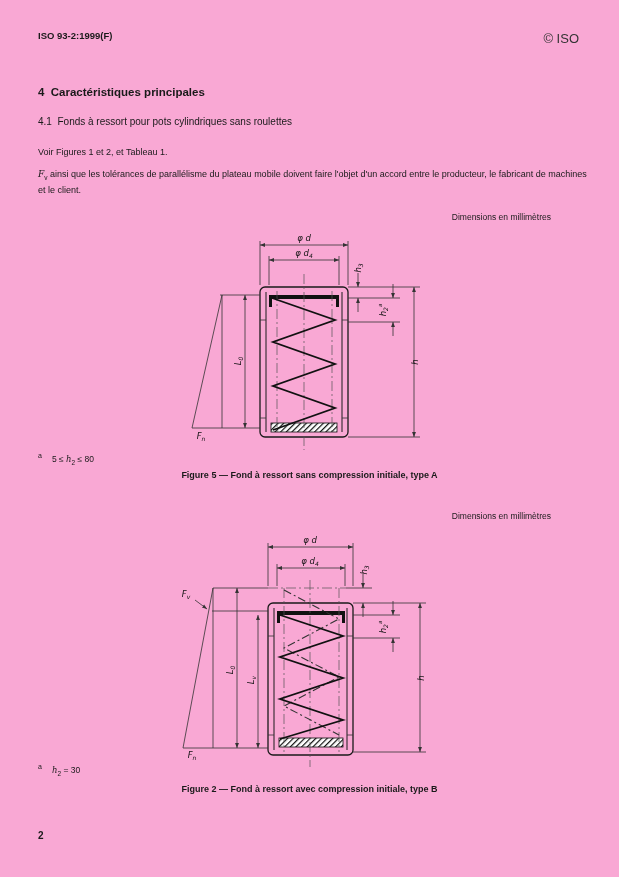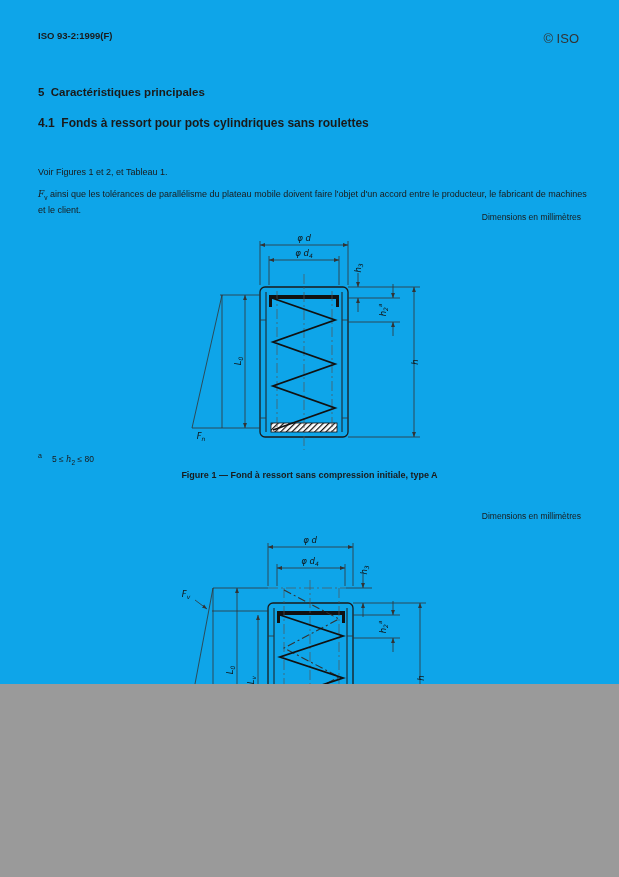--- a/index.html
+++ b/index.html
@@ -3,7 +3,7 @@
 <meta charset="utf-8">
 <style>
   html,body{margin:0;padding:0;background:#9a9a9a;}
-  .page{position:relative;width:619px;height:684px;background:#0ea5e9;
+  .page{position:relative;width:619px;height:877px;background:#f9a8d4;
         font-family:"Liberation Sans",sans-serif;color:#1a1a1a;overflow:hidden;}
   .abs{position:absolute;}
   .hdr-l{left:38px;top:30px;font-weight:bold;font-size:9.5px;}

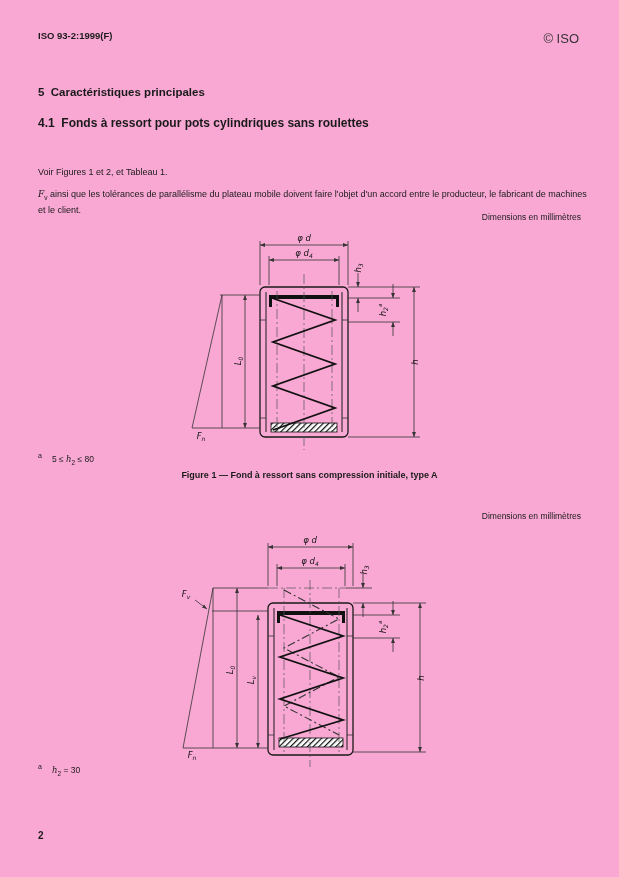--- a/index.html
+++ b/index.html
@@ -49,7 +49,7 @@
   <div class="abs hdr-l">ISO 93-2:1999(F)</div>
   <div class="abs hdr-r">© ISO</div>
 
-  <div class="abs h1">5  Caractéristiques principales</div>
+  <div class="abs h1">4  Caractéristiques principales</div>
   <div class="abs h2">4.1  Fonds à ressort pour pots cylindriques sans roulettes</div>
 
   <div class="abs body-text p1">Voir Figures 1 et 2, et Tableau 1.</div>

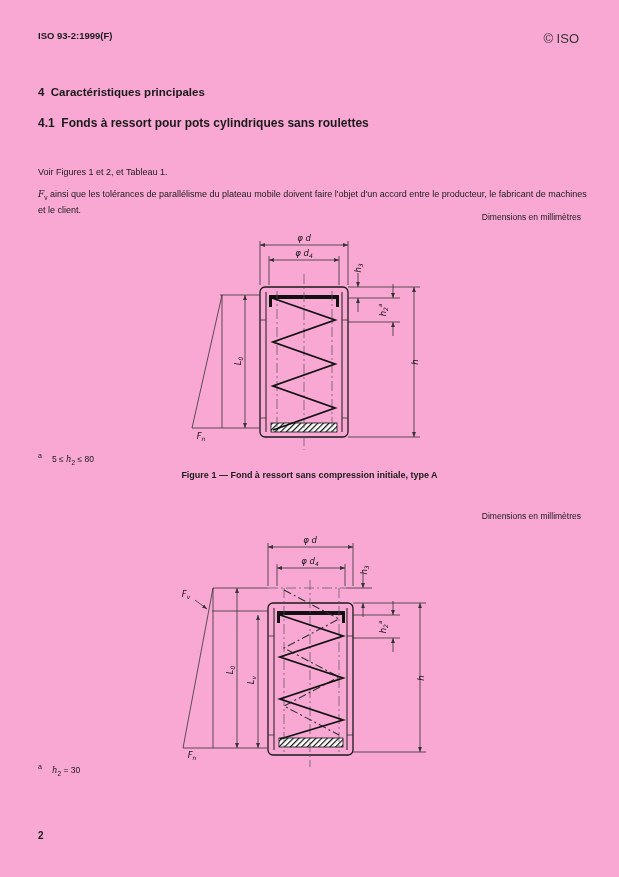--- a/index.html
+++ b/index.html
@@ -9,7 +9,7 @@
   .hdr-l{left:38px;top:30px;font-weight:bold;font-size:9.5px;}
   .hdr-r{right:40px;top:31px;font-size:13px;color:#333;}
   .h1{left:38px;top:86px;font-weight:bold;font-size:11.5px;white-space:pre-wrap;}
-  .h2{left:38px;top:116px;font-weight:bold;font-size:12px;white-space:pre-wrap;}
+  .h2{left:38px;top:116px;font-weight:normal;font-size:10px;white-space:pre-wrap;}
   .body-text{font-size:9px;line-height:13px;margin-top:20px;}
   .p1{left:38px;top:146px;}
   .p2{left:38px;top:168px;width:552px;}

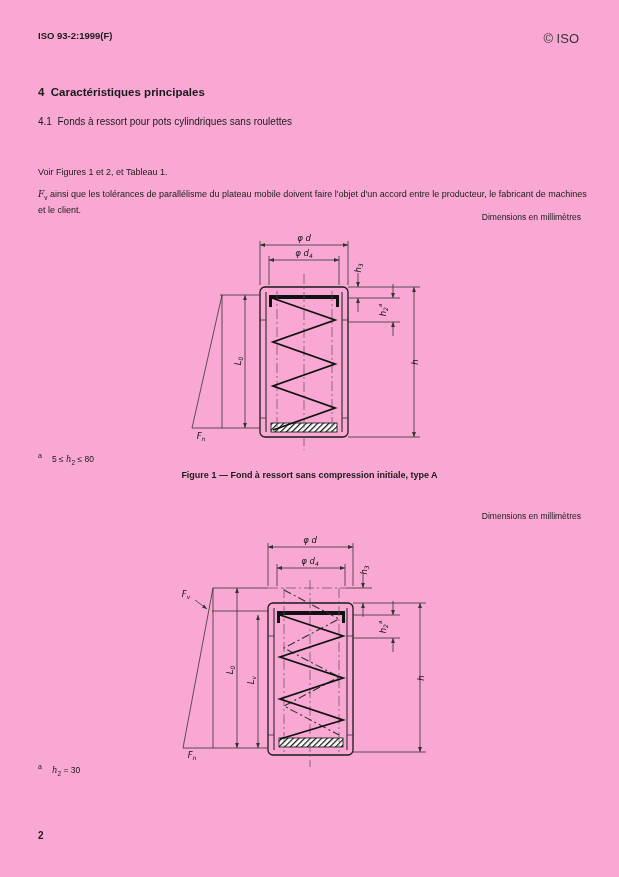--- a/index.html
+++ b/index.html
@@ -10,7 +10,7 @@
   .hdr-r{right:40px;top:31px;font-size:13px;color:#333;}
   .h1{left:38px;top:86px;font-weight:bold;font-size:11.5px;white-space:pre-wrap;}
   .h2{left:38px;top:116px;font-weight:normal;font-size:10px;white-space:pre-wrap;}
-  .body-text{font-size:9px;line-height:13px;margin-top:20px;}
+  .body-text{font-size:9px;line-height:13px;}
   .p1{left:38px;top:146px;}
   .p2{left:38px;top:168px;width:552px;}
   .dimnote{right:38px;font-size:8.5px;padding-left:36px;}

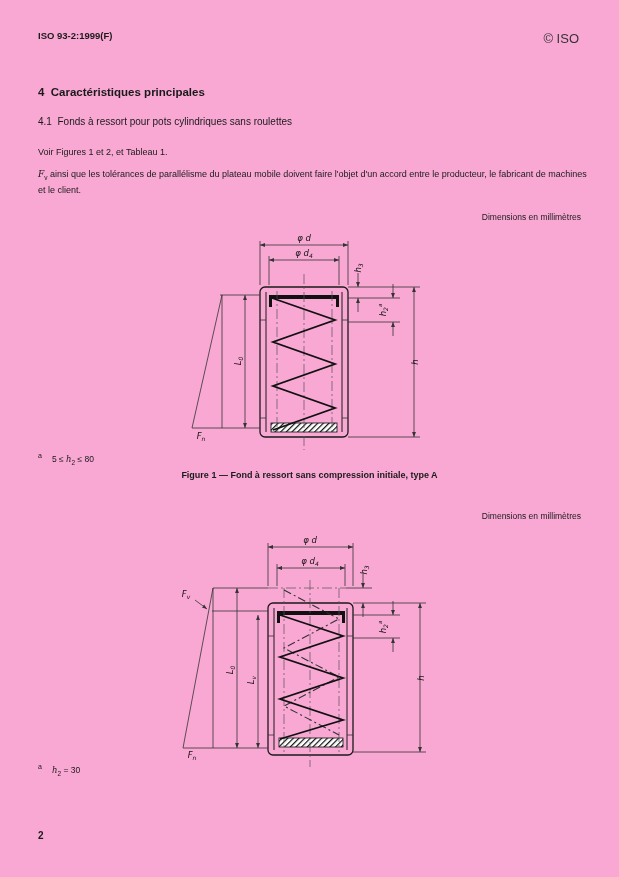--- a/index.html
+++ b/index.html
@@ -13,7 +13,7 @@
   .body-text{font-size:9px;line-height:13px;}
   .p1{left:38px;top:146px;}
   .p2{left:38px;top:168px;width:552px;}
-  .dimnote{right:38px;font-size:8.5px;padding-left:36px;}
+  .dimnote{right:68px;font-size:8.5px;padding-left:36px;}
   .n1{top:212px;}
   .n2{top:511px;}
   .fig1{left:150px;top:228px;}

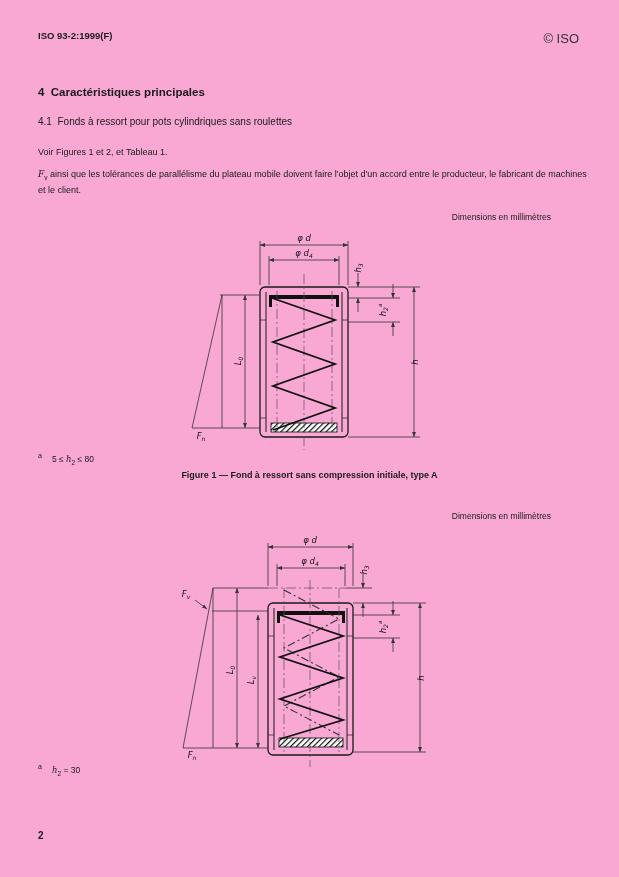--- a/index.html
+++ b/index.html
@@ -124,7 +124,7 @@
 
   <div class="abs footnote f1"><sup class="fnm">a</sup><span><span>5 ≤ </span><span class="mv">h</span><sub>2</sub><span> ≤ 80</span></span></div>
 
-  <div class="abs caption c1">Figure 1 — Fond à ressort sans compression initiale, type A</div>
+  <div class="abs caption c1">Figure 5 — Fond à ressort sans compression initiale, type A</div>
 
   <div class="abs dimnote n2">Dimensions en millimètres</div>
 

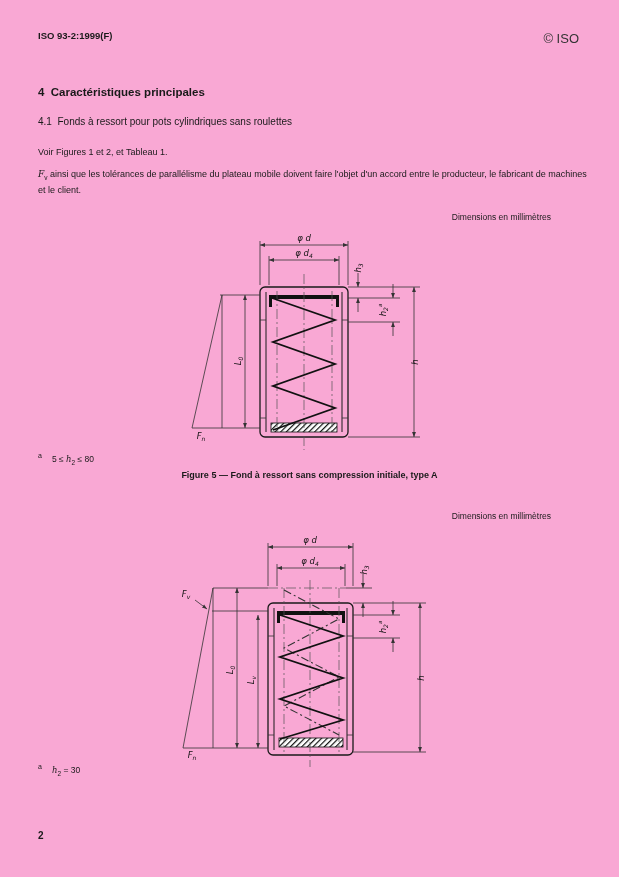--- a/index.html
+++ b/index.html
@@ -204,6 +204,7 @@
 
   <div class="abs footnote f2"><sup class="fnm">a</sup><span><span></span><span class="mv">h</span><sub>2</sub><span> = 30</span></span></div>
 
+  <div class="abs caption c2">Figure 2 — Fond à ressort avec compression initiale, type B</div>
 
   <div class="abs pagenum">2</div>
 

